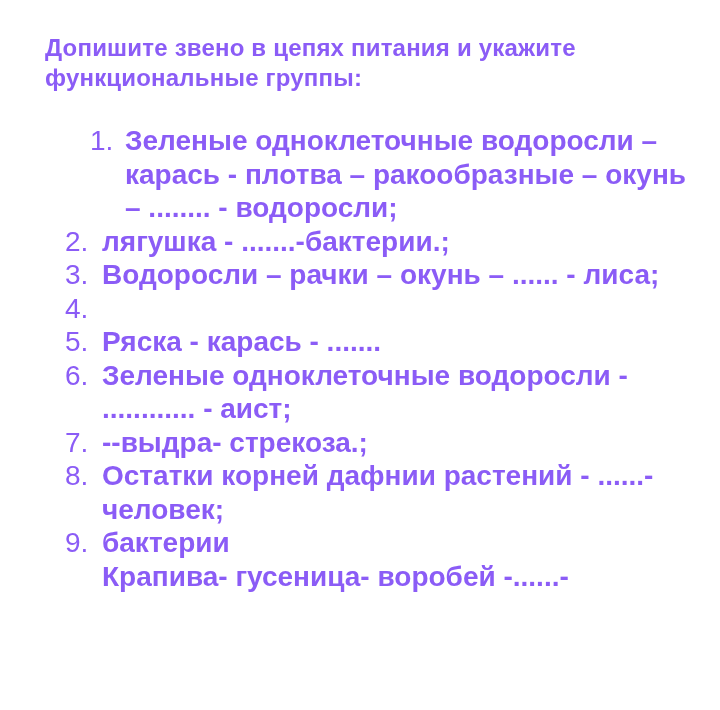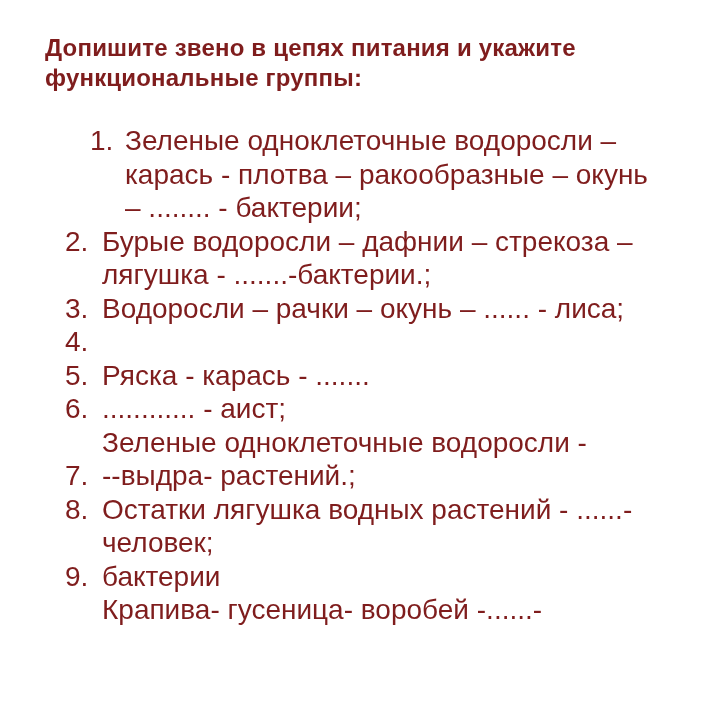--- a/index.html
+++ b/index.html
@@ -12,7 +12,7 @@
     width: 720px;
     height: 710px;
     background: #ffffff;
-    color: #7f1d1d;
+    color: #8b5cf6;
     font-family: "Liberation Sans", "DejaVu Sans", sans-serif;
     overflow: hidden;
   }

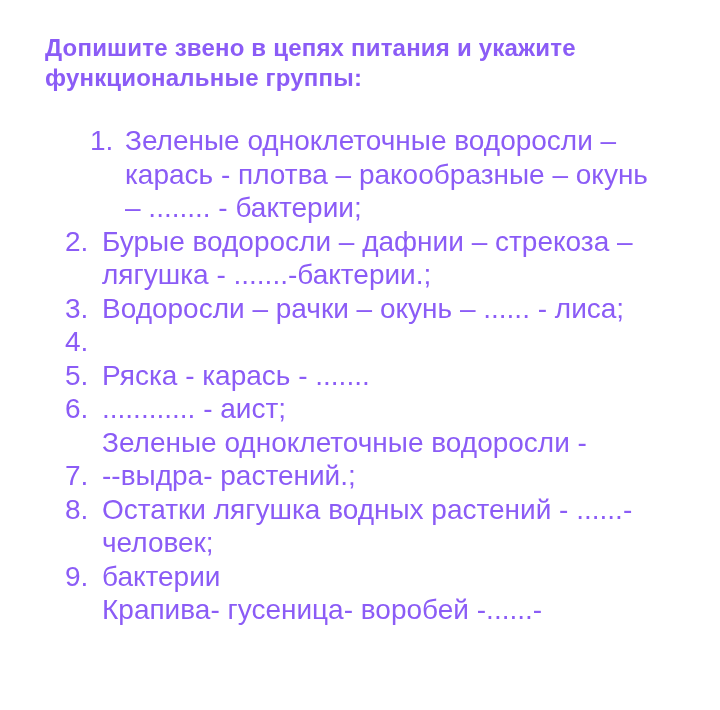--- a/index.html
+++ b/index.html
@@ -53,6 +53,7 @@
   }
   .item .txt {
     flex: 1 1 auto;
+    font-weight: bold;
   }
   .ln {
     white-space: nowrap;

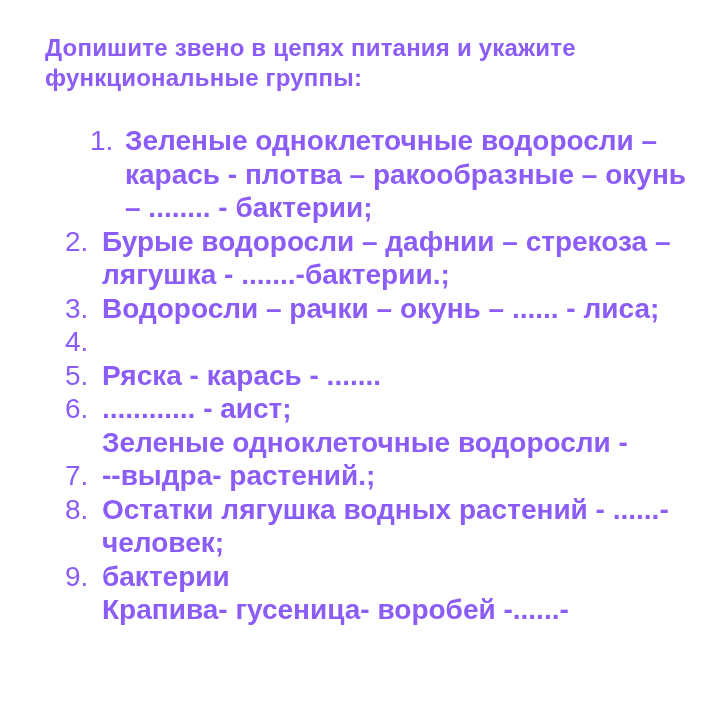--- a/index.html
+++ b/index.html
@@ -76,7 +76,7 @@
       <div class="txt">
         <div class="ln">Зеленые одноклеточные водоросли –</div>
         <div class="ln">карась - плотва – ракообразные – окунь</div>
-        <div class="ln">– ........ - бактерии;</div>
+        <div class="ln">– ........ - водоросли;</div>
       </div>
     </div>
 

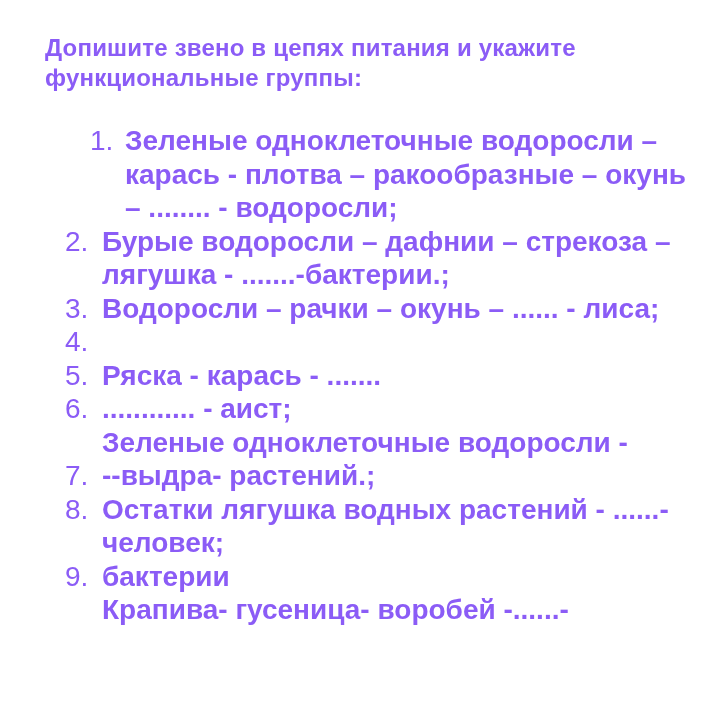--- a/index.html
+++ b/index.html
@@ -83,7 +83,6 @@
     <div class="item">
       <div class="num">2.</div>
       <div class="txt">
-        <div class="ln">Бурые водоросли – дафнии – стрекоза –</div>
         <div class="ln">лягушка - .......-бактерии.;</div>
       </div>
     </div>

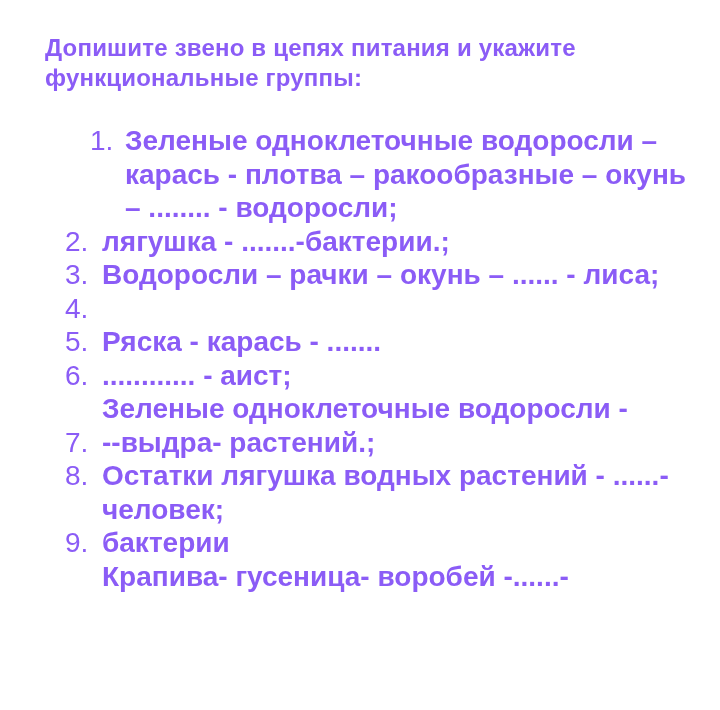--- a/index.html
+++ b/index.html
@@ -108,8 +108,8 @@
     <div class="item">
       <div class="num">6.</div>
       <div class="txt">
+        <div class="ln">Зеленые одноклеточные водоросли -</div>
         <div class="ln">............ - аист;</div>
-        <div class="ln">Зеленые одноклеточные водоросли -</div>
       </div>
     </div>
 

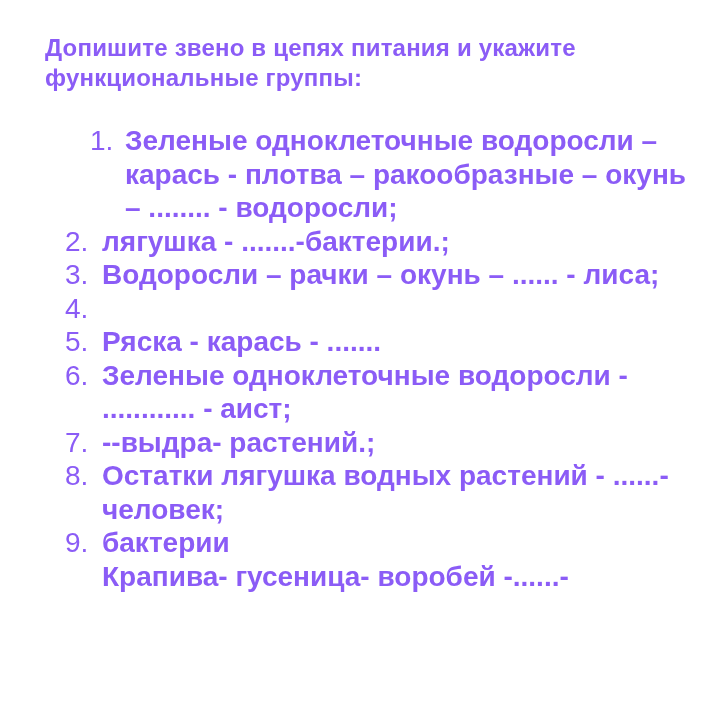--- a/index.html
+++ b/index.html
@@ -116,7 +116,7 @@
     <div class="item">
       <div class="num">7.</div>
       <div class="txt">
-        <div class="ln">--выдра- растений.;</div>
+        <div class="ln">--выдра- стрекоза.;</div>
       </div>
     </div>
 

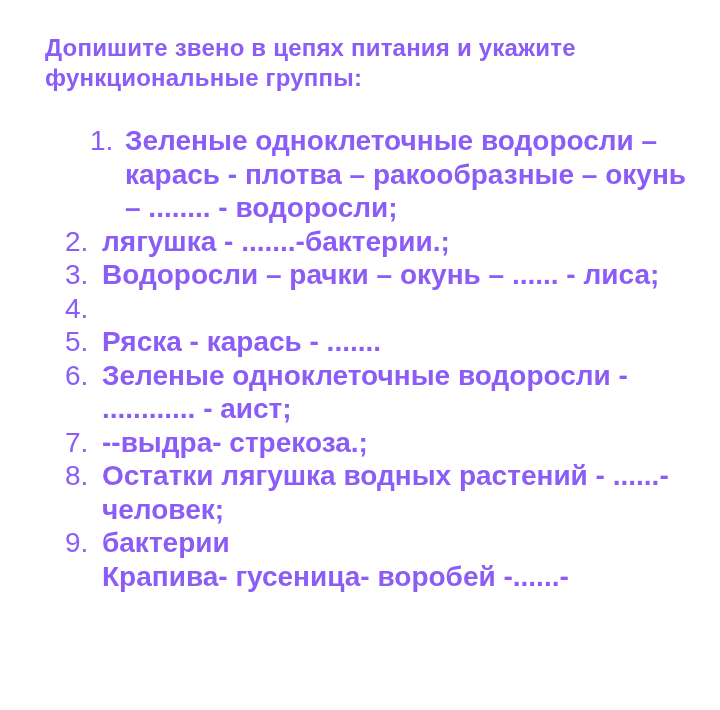--- a/index.html
+++ b/index.html
@@ -123,7 +123,7 @@
     <div class="item">
       <div class="num">8.</div>
       <div class="txt">
-        <div class="ln">Остатки лягушка водных растений - ......-</div>
+        <div class="ln">Остатки корней дафнии растений - ......-</div>
         <div class="ln">человек;</div>
       </div>
     </div>

